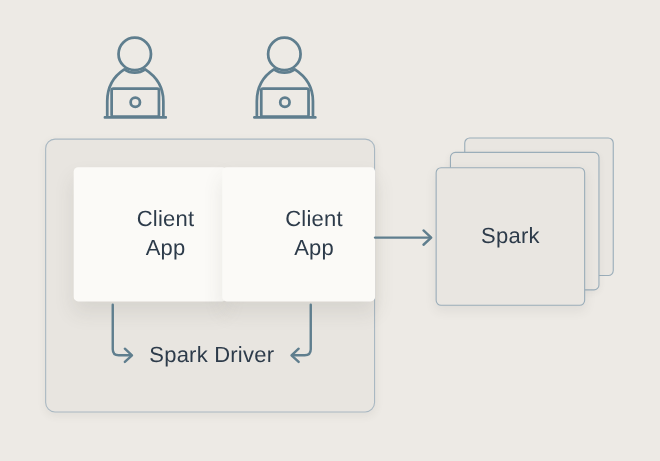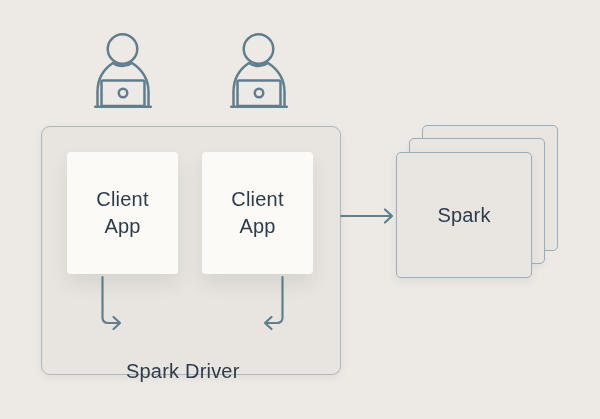--- a/index.html
+++ b/index.html
@@ -47,7 +47,7 @@
     border-radius:4px;
     box-shadow:0 10px 18px rgba(70,65,55,0.10);
     display:flex;flex-direction:column;
-    align-items:center;justify-content:center;
+    align-items:center;justify-content:center;padding-left:28px;
   }
   .client-card-1{left:25px;top:25px;}
   .client-card-2{left:160px;top:25px;}

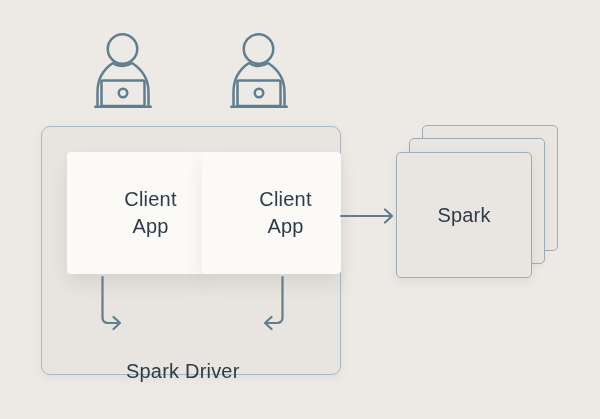--- a/index.html
+++ b/index.html
@@ -64,12 +64,11 @@
   .driver-label{
     position:absolute;
     left:84px;top:183px;width:133px;
-    text-align:left;
+    text-align:center;
     color:var(--ink);
     font-size:20px;line-height:26px;
     font-weight:500;letter-spacing:0.2px;
     white-space:nowrap;
-    margin-top:48px;
   }
   .connector{position:absolute;left:338px;top:200px;width:60px;height:32px;}
   .connector path{fill:none;stroke:var(--stroke);stroke-width:2.2;stroke-linecap:round;stroke-linejoin:round;}

